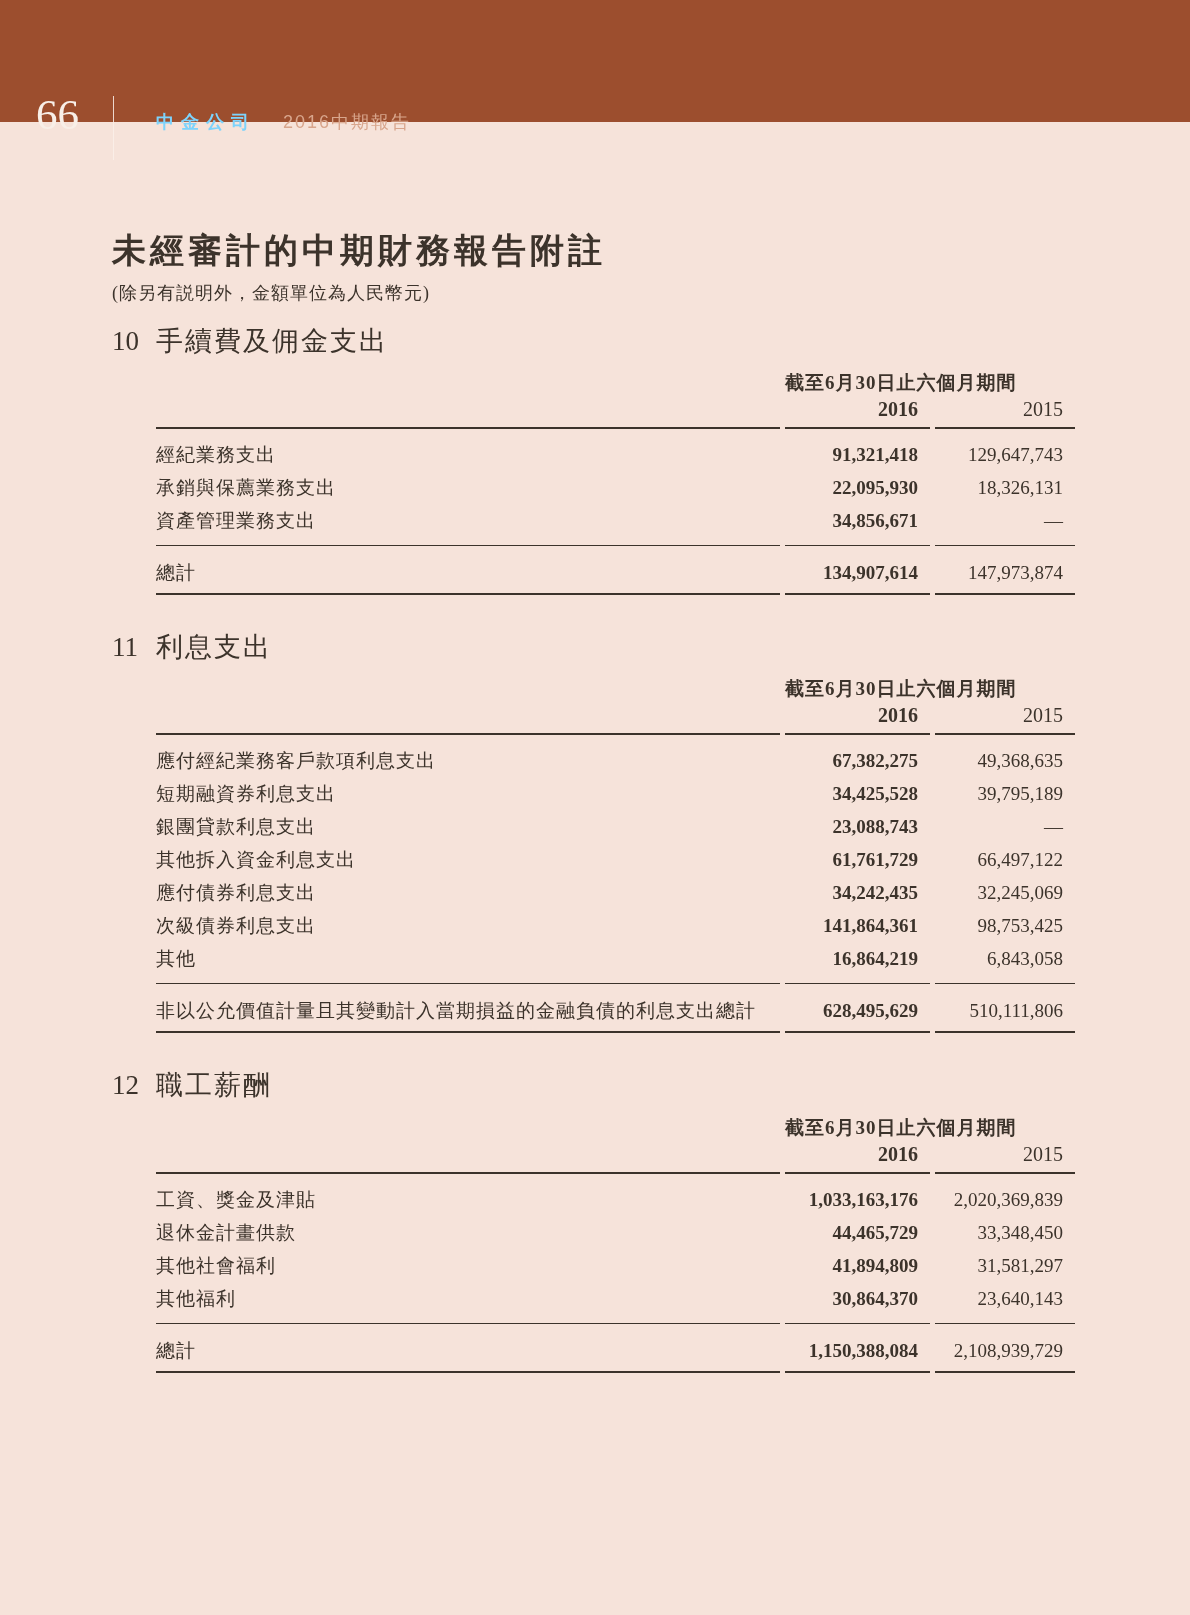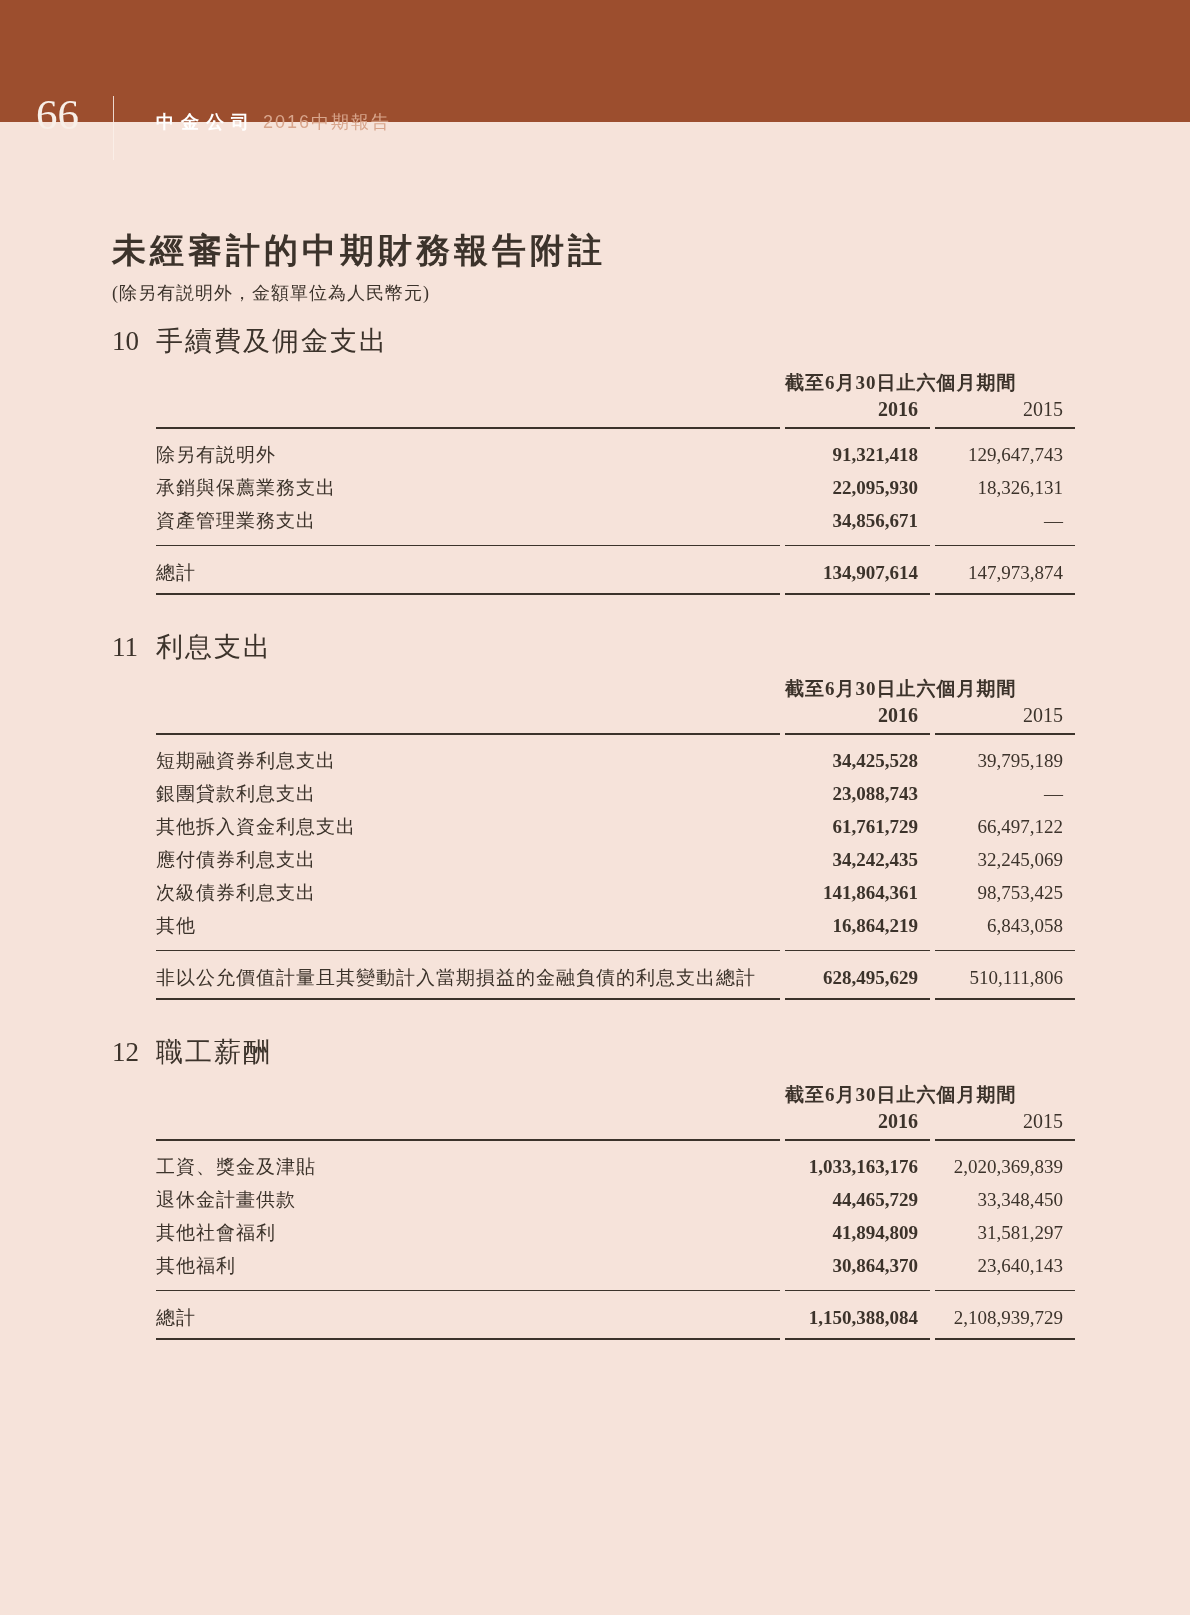--- a/index.html
+++ b/index.html
@@ -34,7 +34,7 @@
     font-size: 18px; line-height: 22px;
     white-space: nowrap;
   }
-  .company-name { color: #ffffff; font-weight: bold; letter-spacing: 7px; }
+  .company-name { color: #7dd3fc; font-weight: bold; letter-spacing: 7px; }
   .report-name  { color: #D8A58C; letter-spacing: 2px; margin-left: 2px; }
 
   

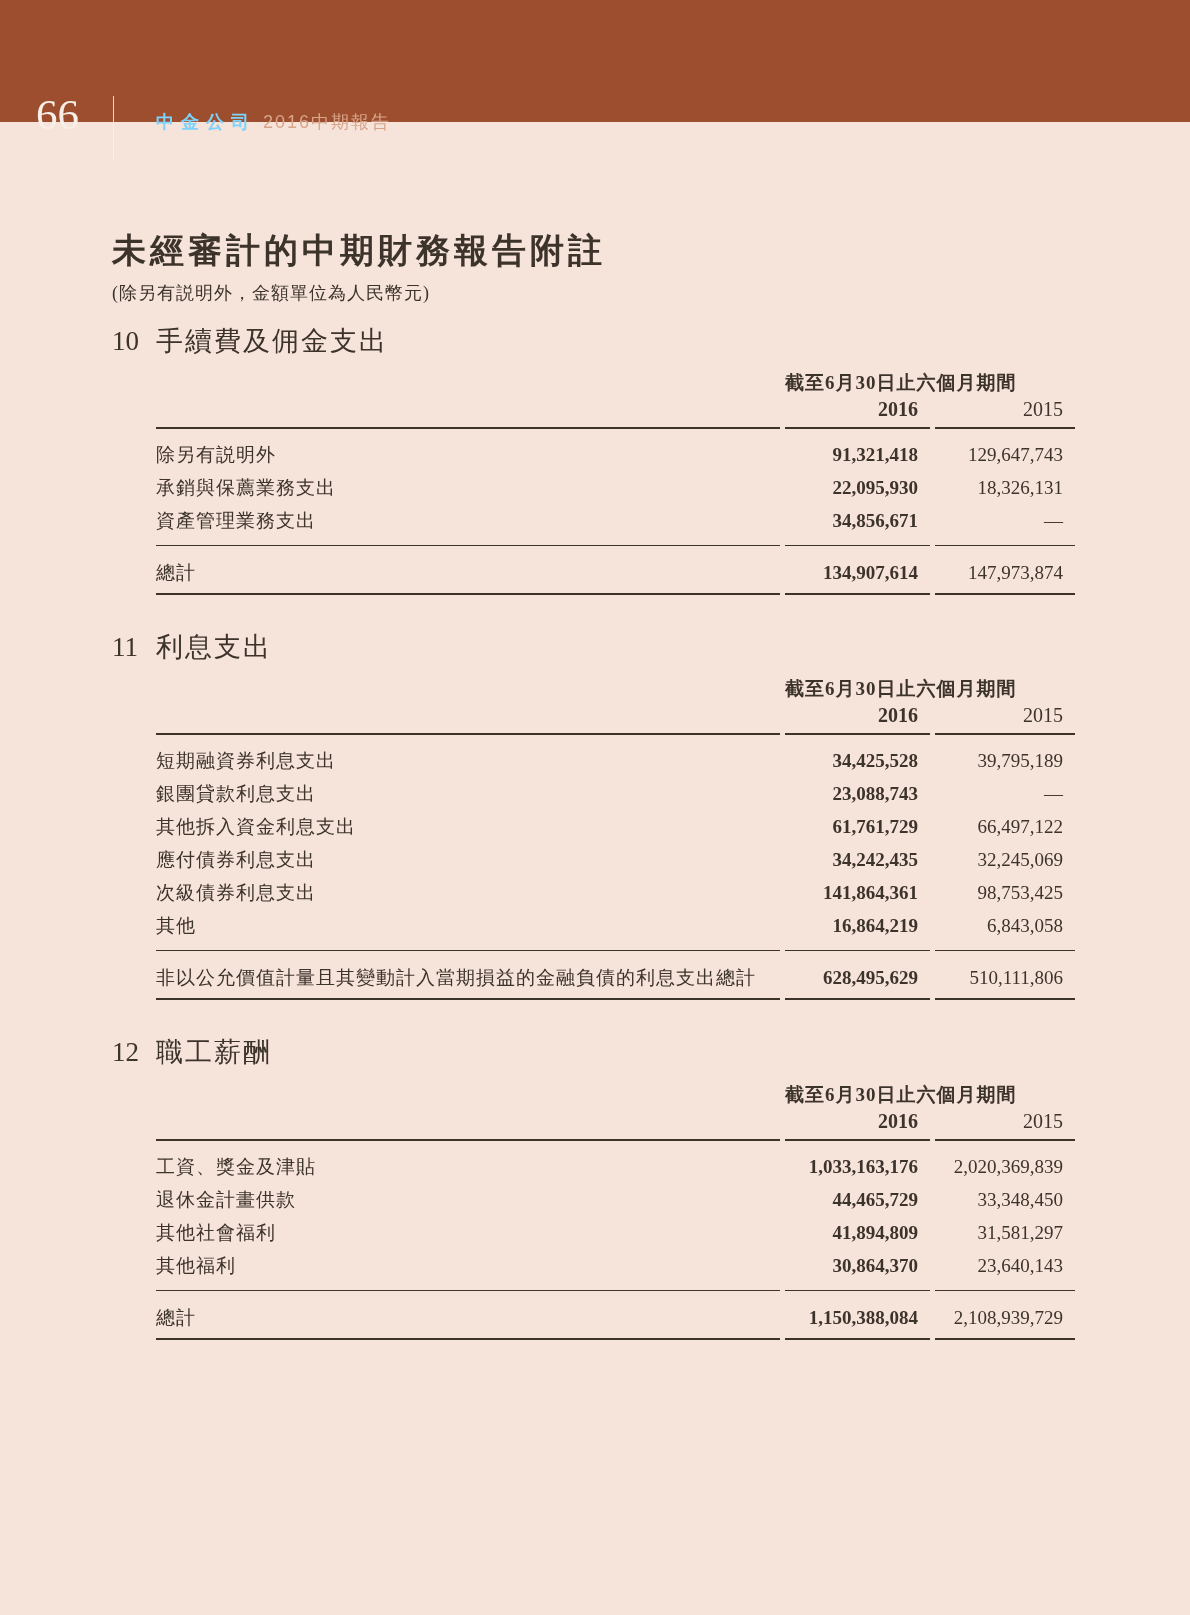--- a/index.html
+++ b/index.html
@@ -35,7 +35,7 @@
     white-space: nowrap;
   }
   .company-name { color: #7dd3fc; font-weight: bold; letter-spacing: 7px; }
-  .report-name  { color: #D8A58C; letter-spacing: 2px; margin-left: 2px; }
+  .report-name  { color: #D8A58C; letter-spacing: 2px; margin-left: 22px; }
 
   
   main { padding: 0 115px 0 112px; }

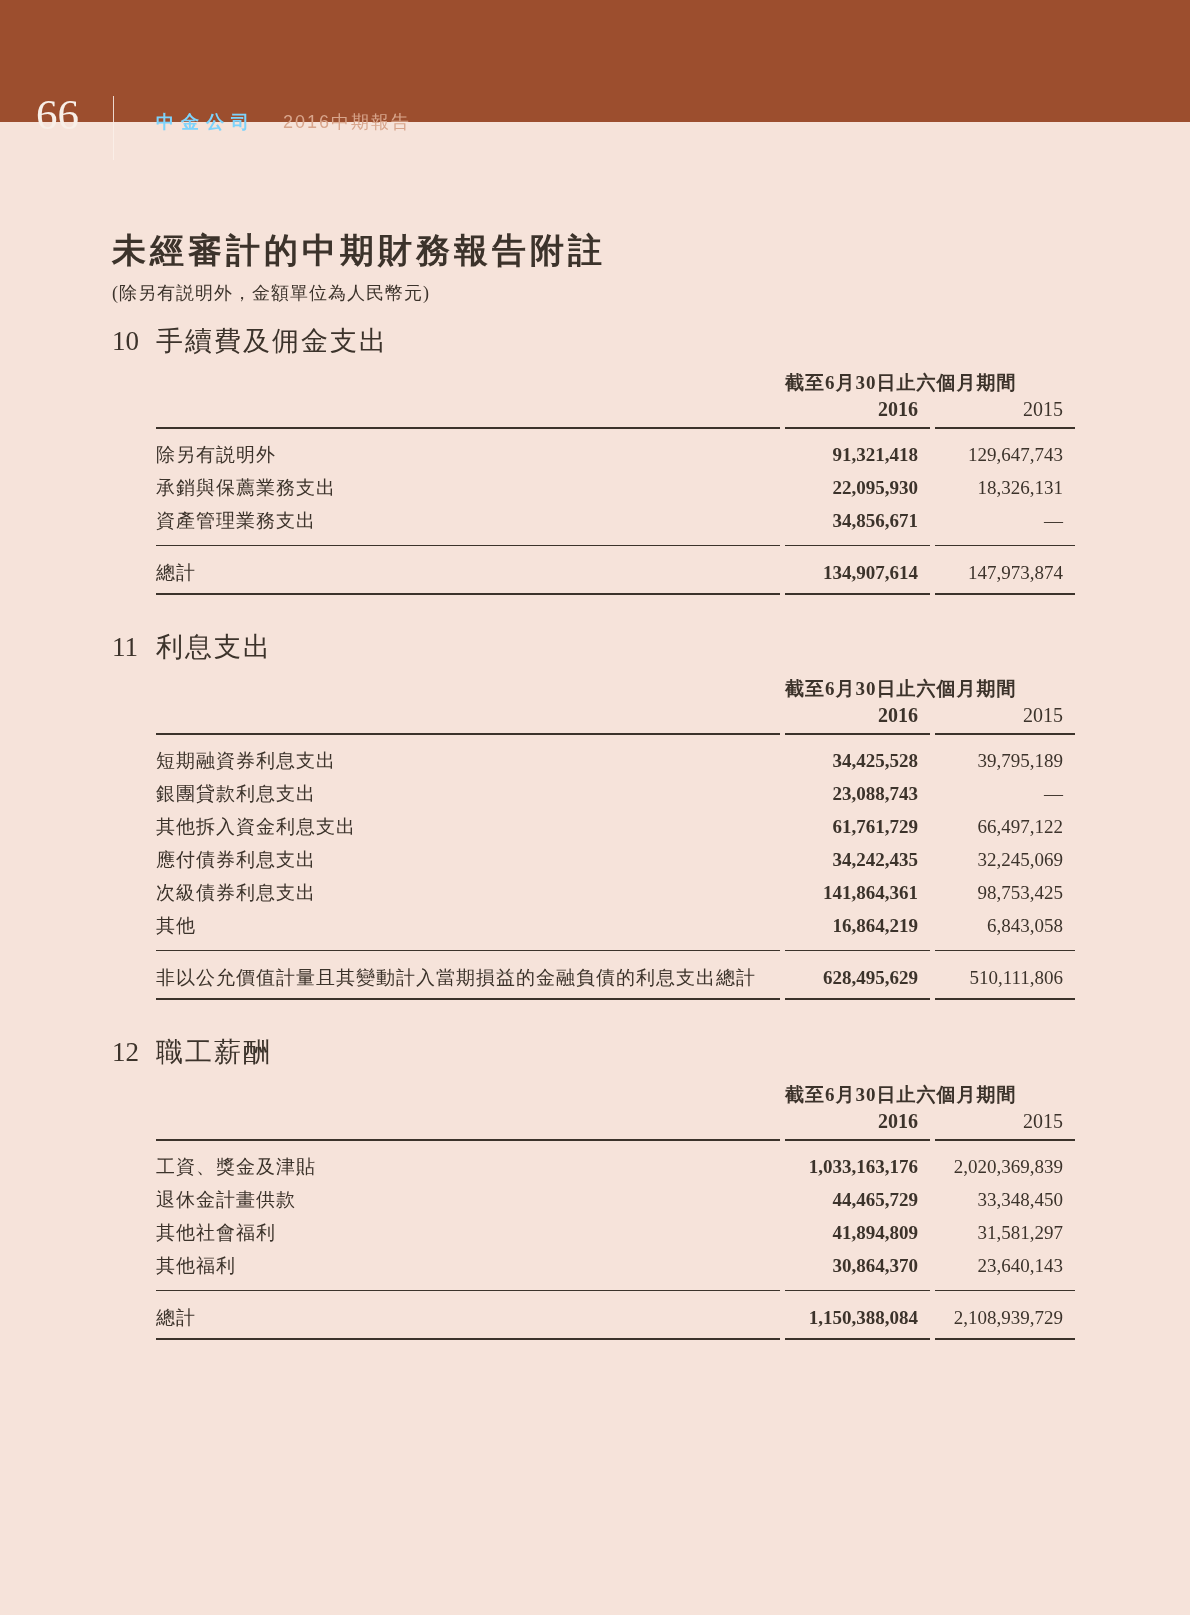--- a/index.html
+++ b/index.html
@@ -141,7 +141,7 @@
             </thead>
             <tbody>
               <tr class="data-row">
-                <td class="lbl">除另有説明外</td>
+                <td class="lbl">經紀業務支出</td>
                 <td class="num v1">91,321,418</td>
                 <td class="num v2">129,647,743</td>
               </tr>

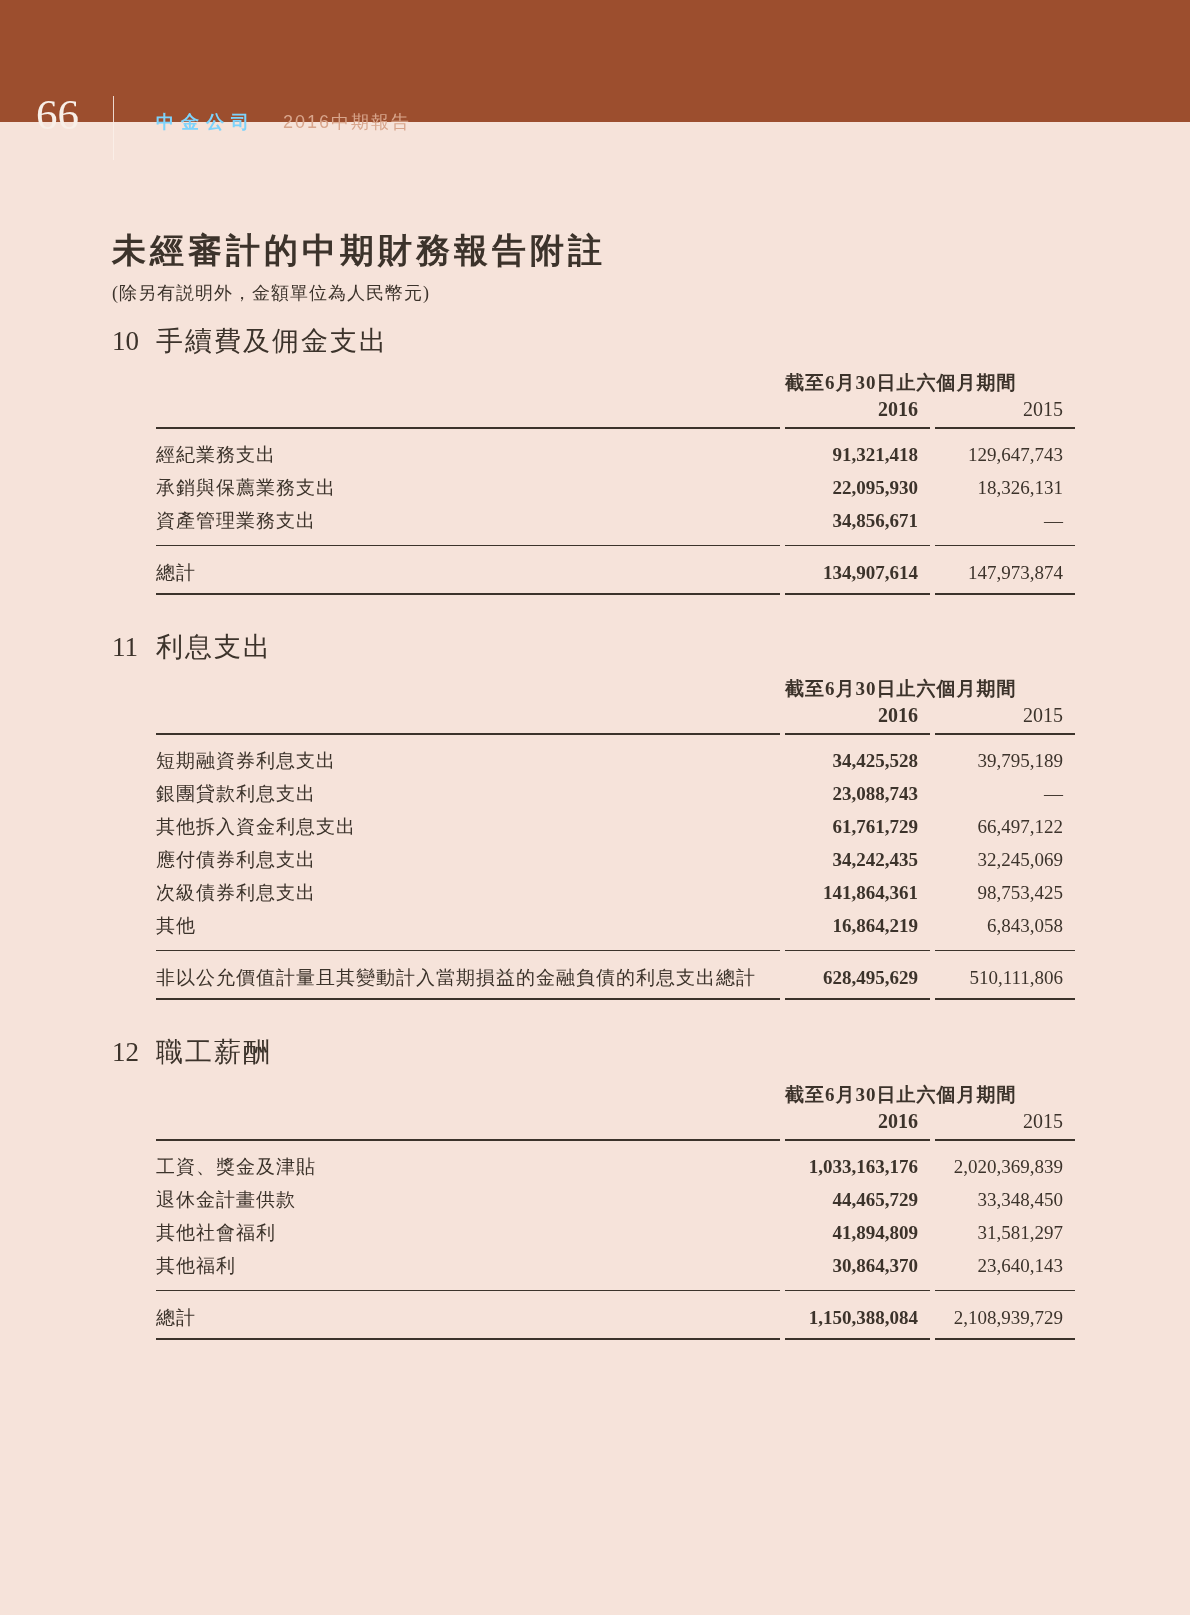--- a/index.html
+++ b/index.html
@@ -191,6 +191,11 @@
             </thead>
             <tbody>
               <tr class="data-row">
+                <td class="lbl">應付經紀業務客戶款項利息支出</td>
+                <td class="num v1">67,382,275</td>
+                <td class="num v2">49,368,635</td>
+              </tr>
+              <tr class="data-row">
                 <td class="lbl">短期融資券利息支出</td>
                 <td class="num v1">34,425,528</td>
                 <td class="num v2">39,795,189</td>

